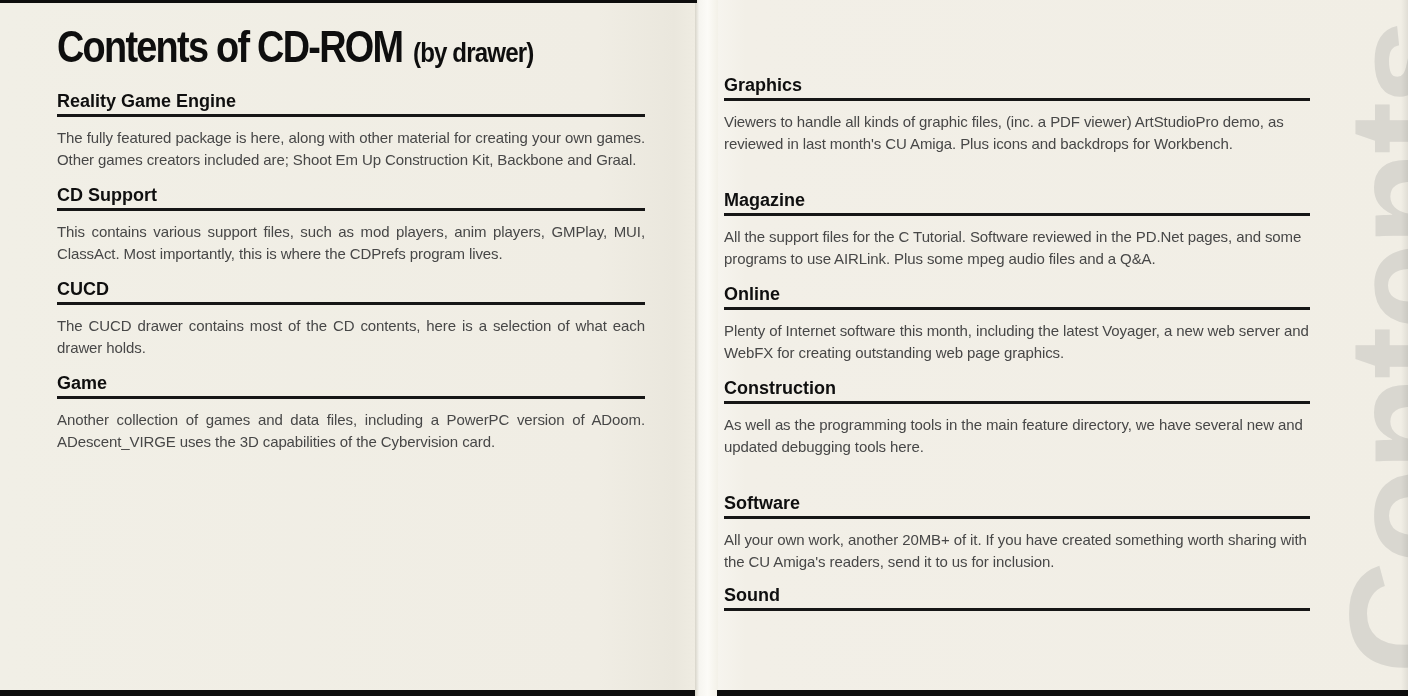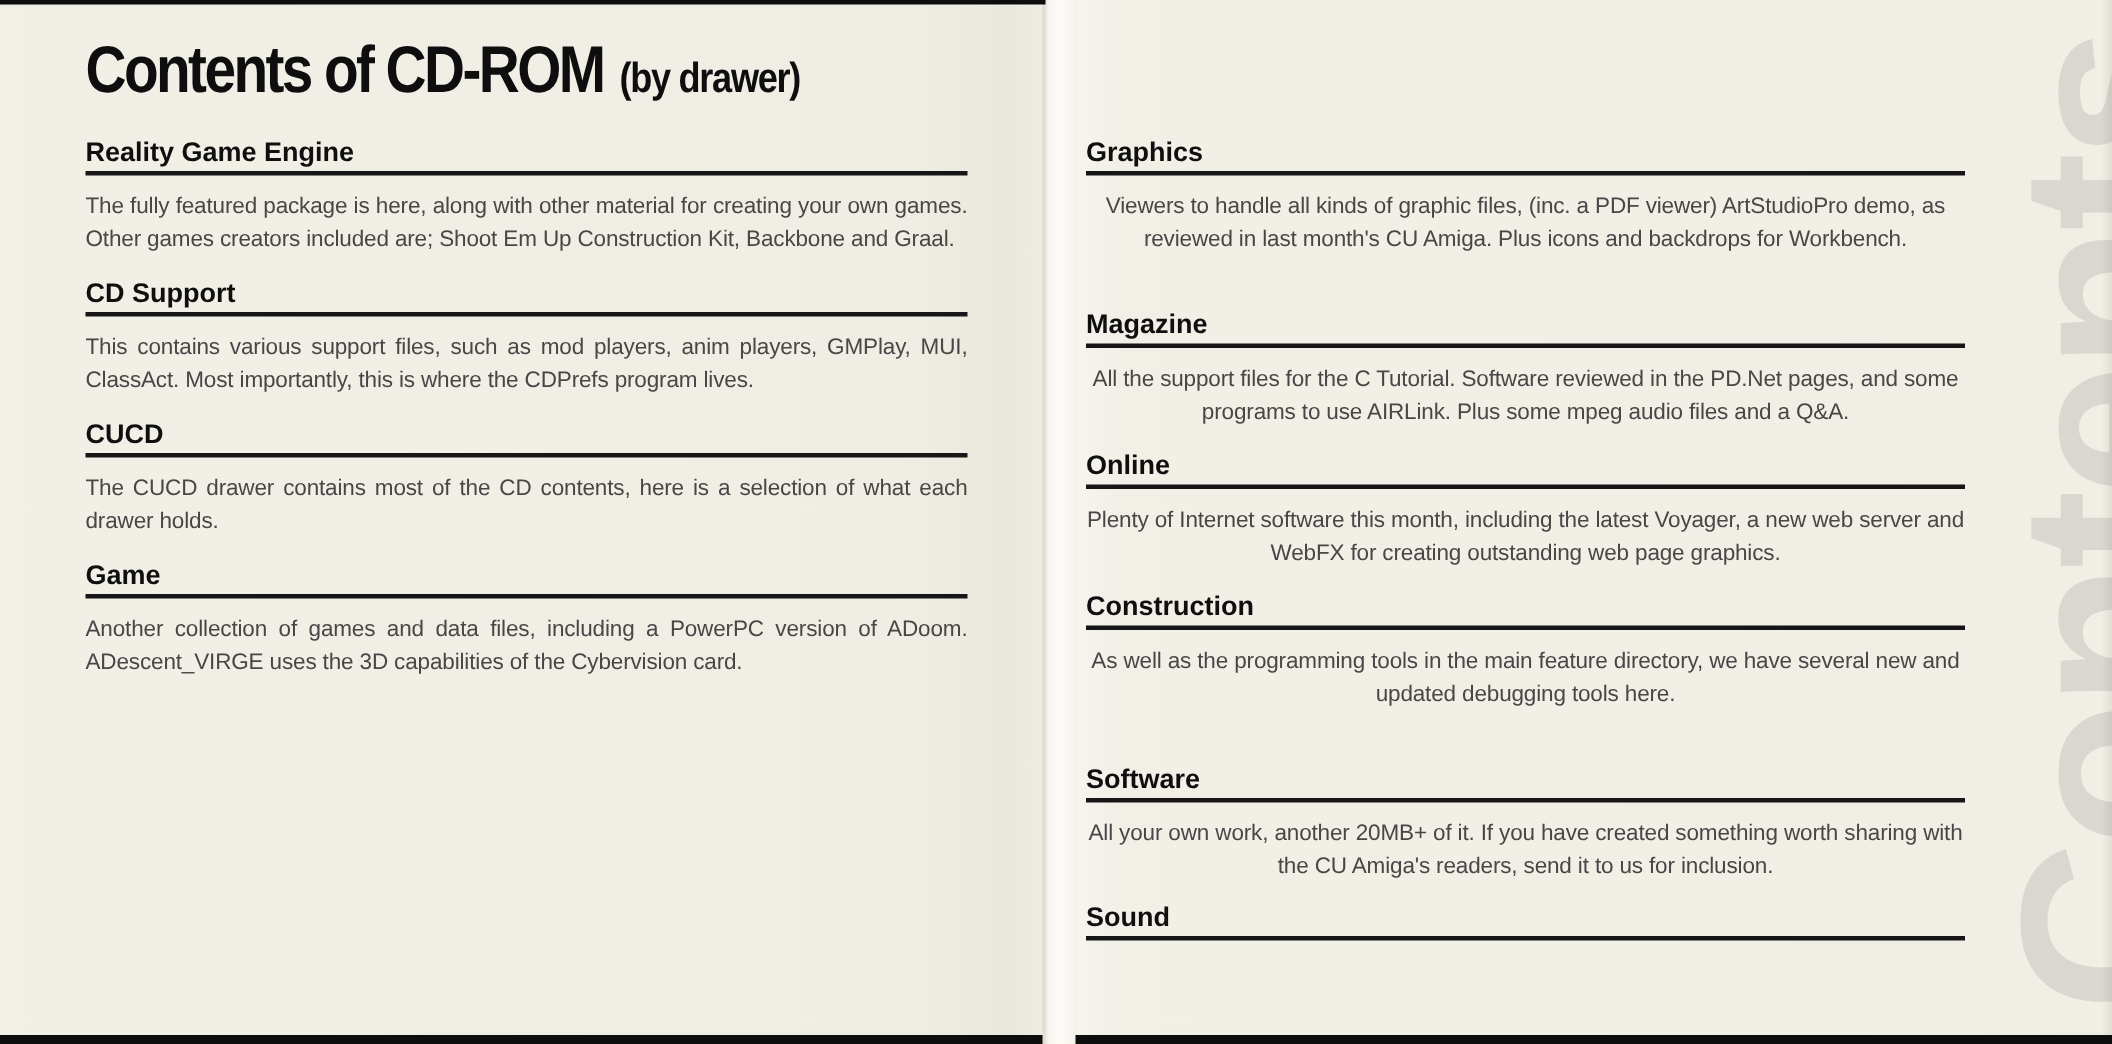--- a/index.html
+++ b/index.html
@@ -27,7 +27,7 @@
     background: linear-gradient(90deg, #f6f4ee 0%, #f2efe7 4%, #f1eee5 100%);
     padding: 74px 0 0 6px;
   }
-  .page-right .col { width: 586px; margin-top: 16px; }
+  .page-right .col { width: 586px; }
   .gutter {
     position: absolute; left: 695px; top: 0; width: 23px; height: 696px;
     background: linear-gradient(90deg, #d8d5ca 0%, #f6f5f0 18%, #fcfbf7 55%, #f3f1e8 100%);

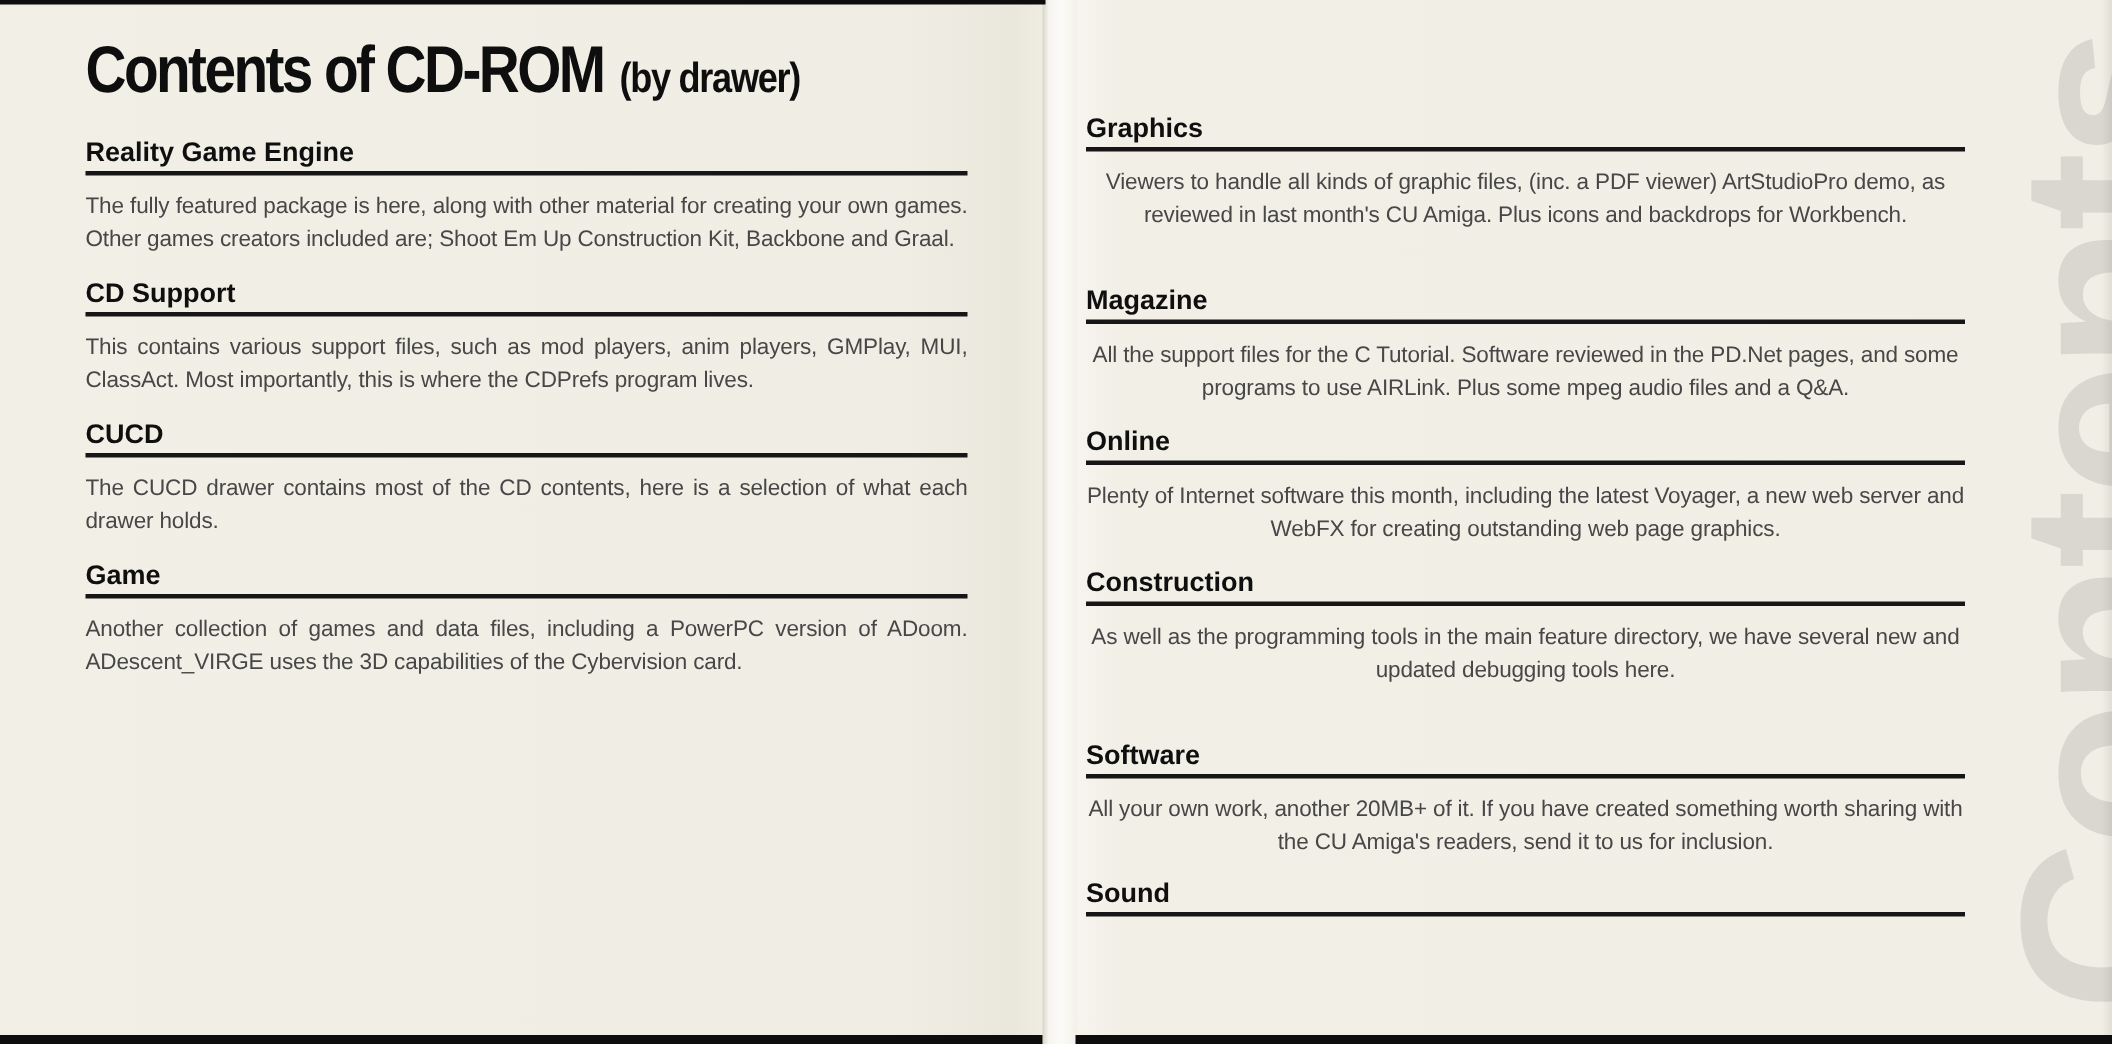--- a/index.html
+++ b/index.html
@@ -59,7 +59,7 @@
     font-size: 15px; line-height: 22px; color: #474747;
     letter-spacing: -0.1px; text-align: justify;
   }
-  .page-right .section p { text-align: center; }
+  .page-right .section p { text-align: left; }
   .gap-lg { margin-bottom: 34px; }
   .gap-md { margin-bottom: 13px; }
   .gap-sm { margin-bottom: 11px; }

